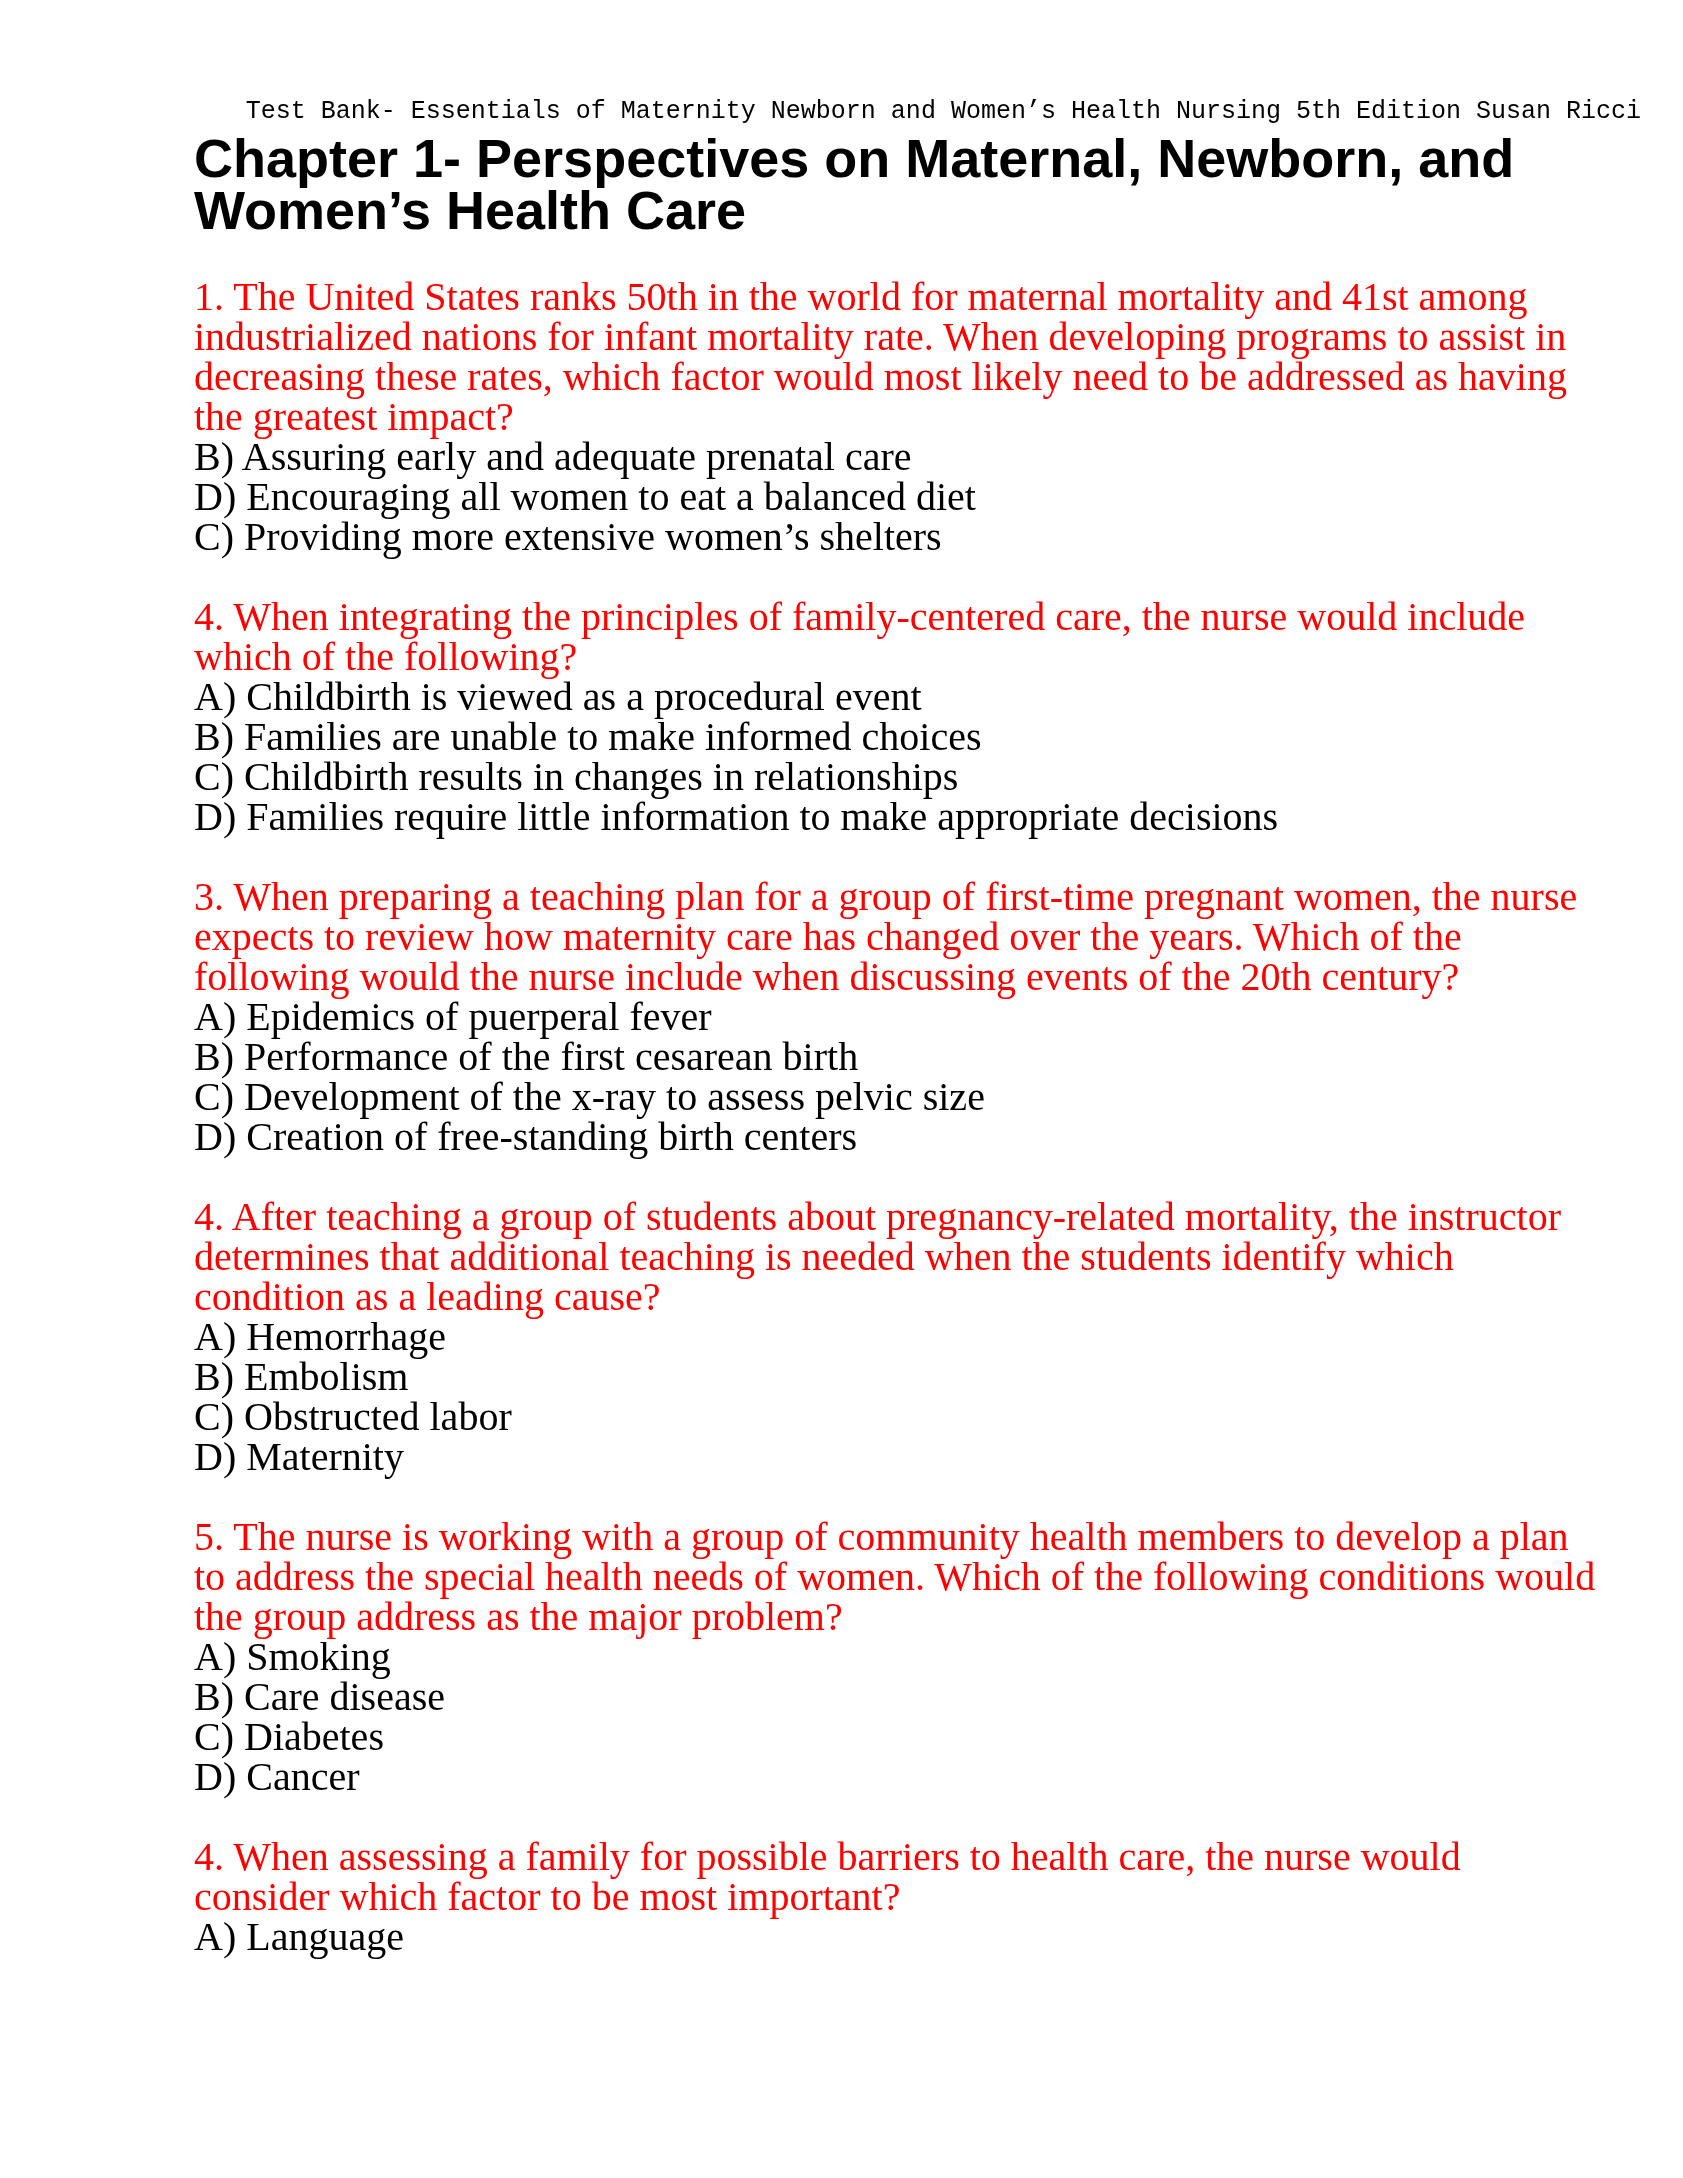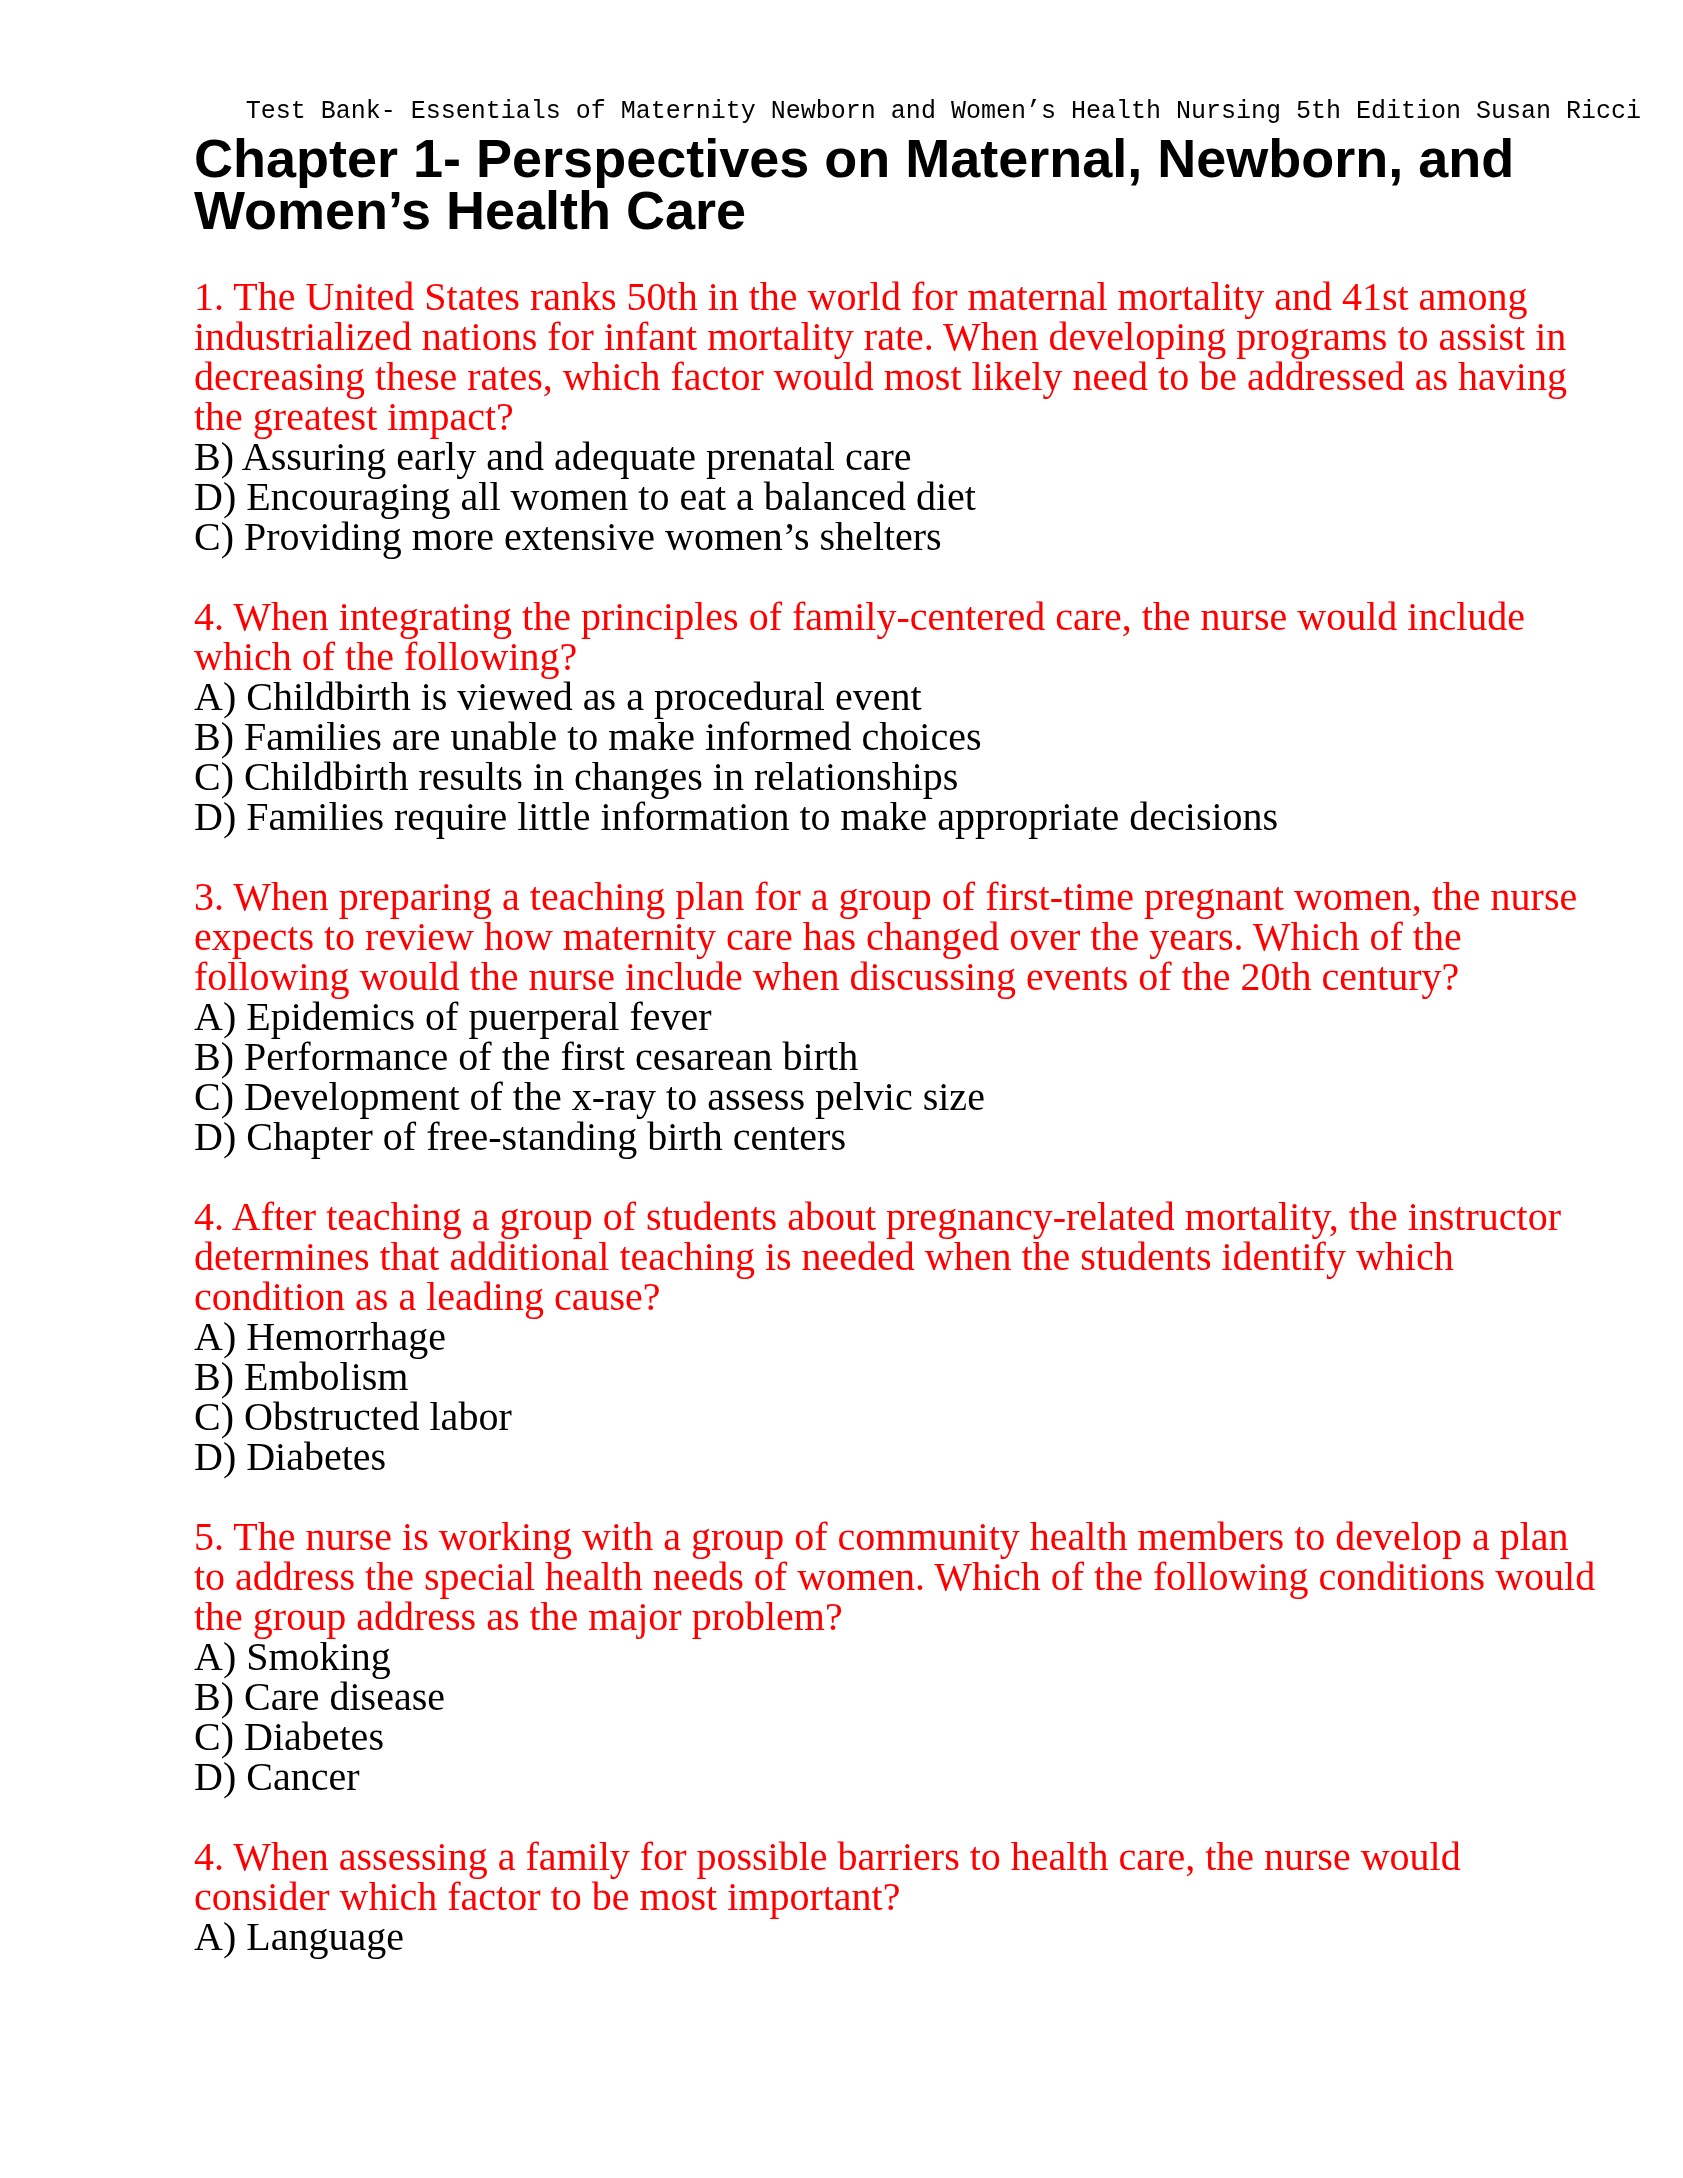--- a/index.html
+++ b/index.html
@@ -54,7 +54,7 @@
       <li class="option">A) Epidemics of puerperal fever</li>
       <li class="option">B) Performance of the first cesarean birth</li>
       <li class="option">C) Development of the x-ray to assess pelvic size</li>
-      <li class="option">D) Chapter of free-standing birth centers</li>
+      <li class="option">D) Creation of free-standing birth centers</li>
     </ul>
   </div>
   <div class="question">

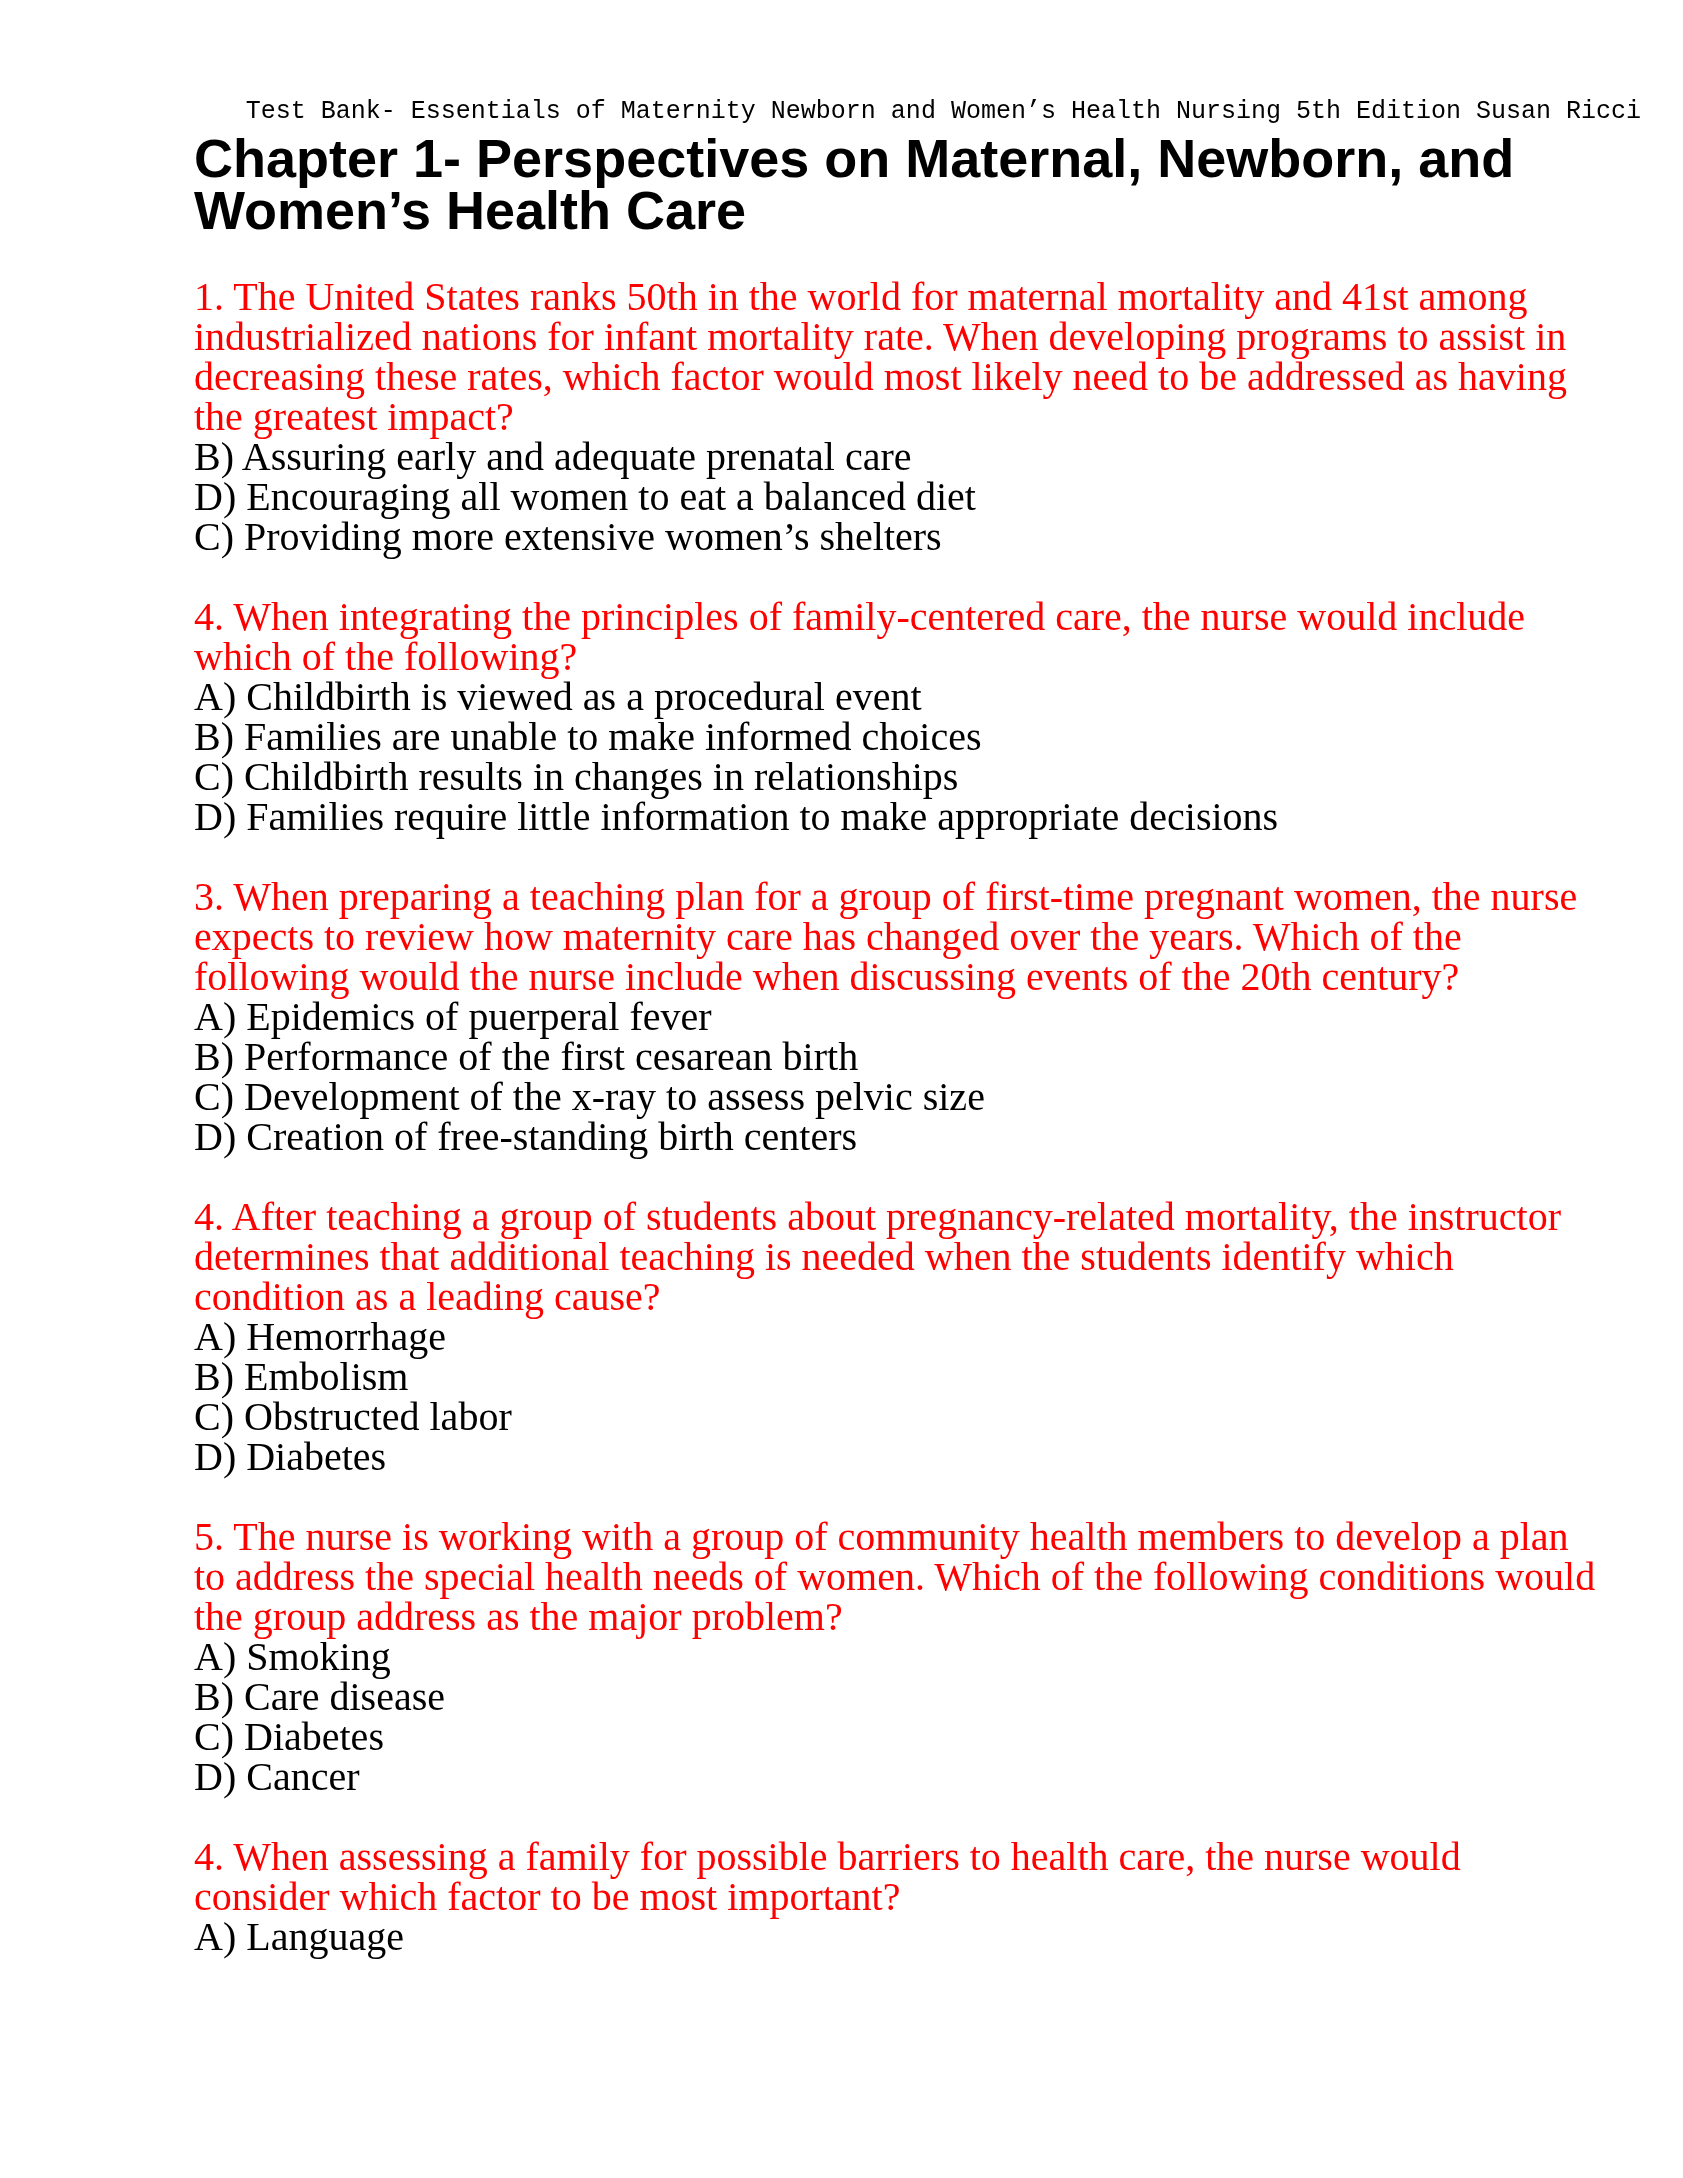--- a/index.html
+++ b/index.html
@@ -63,7 +63,7 @@
       <li class="option">A) Hemorrhage</li>
       <li class="option">B) Embolism</li>
       <li class="option">C) Obstructed labor</li>
-      <li class="option">D) Diabetes</li>
+      <li class="option">D) Maternity</li>
     </ul>
   </div>
   <div class="question">

